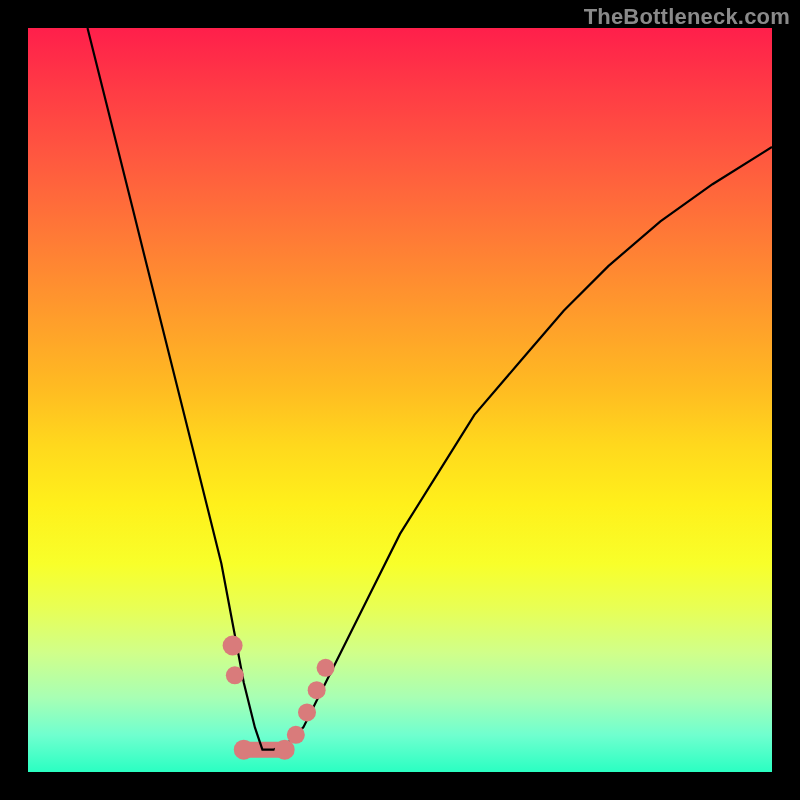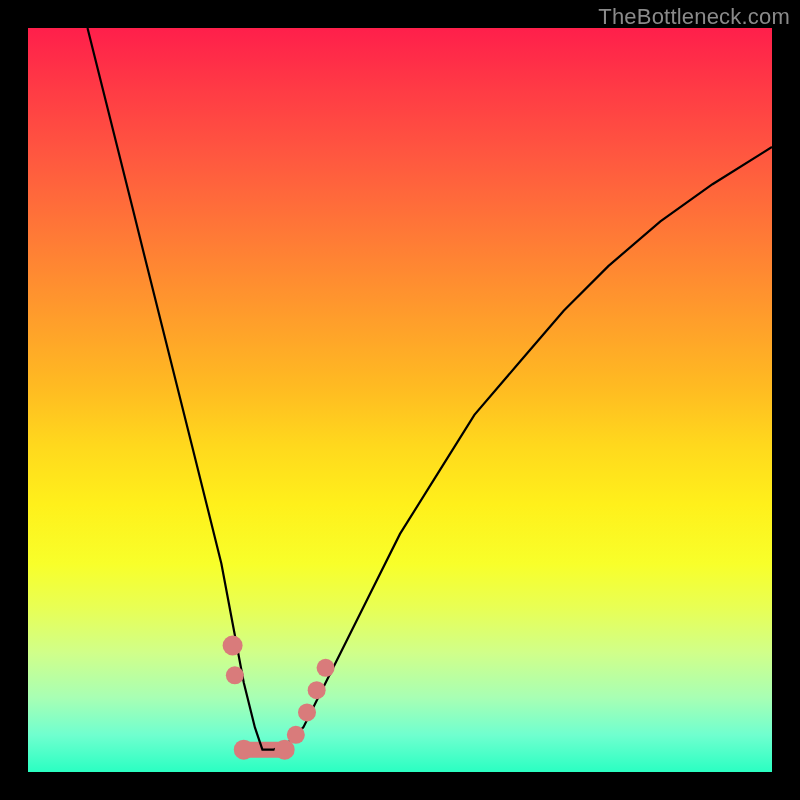--- a/index.html
+++ b/index.html
@@ -57,6 +57,7 @@
     font-size: 22px;
     letter-spacing: 0.2px;
     user-select: none;
+    font-weight: bold;
   }
 </style>
 </head>

